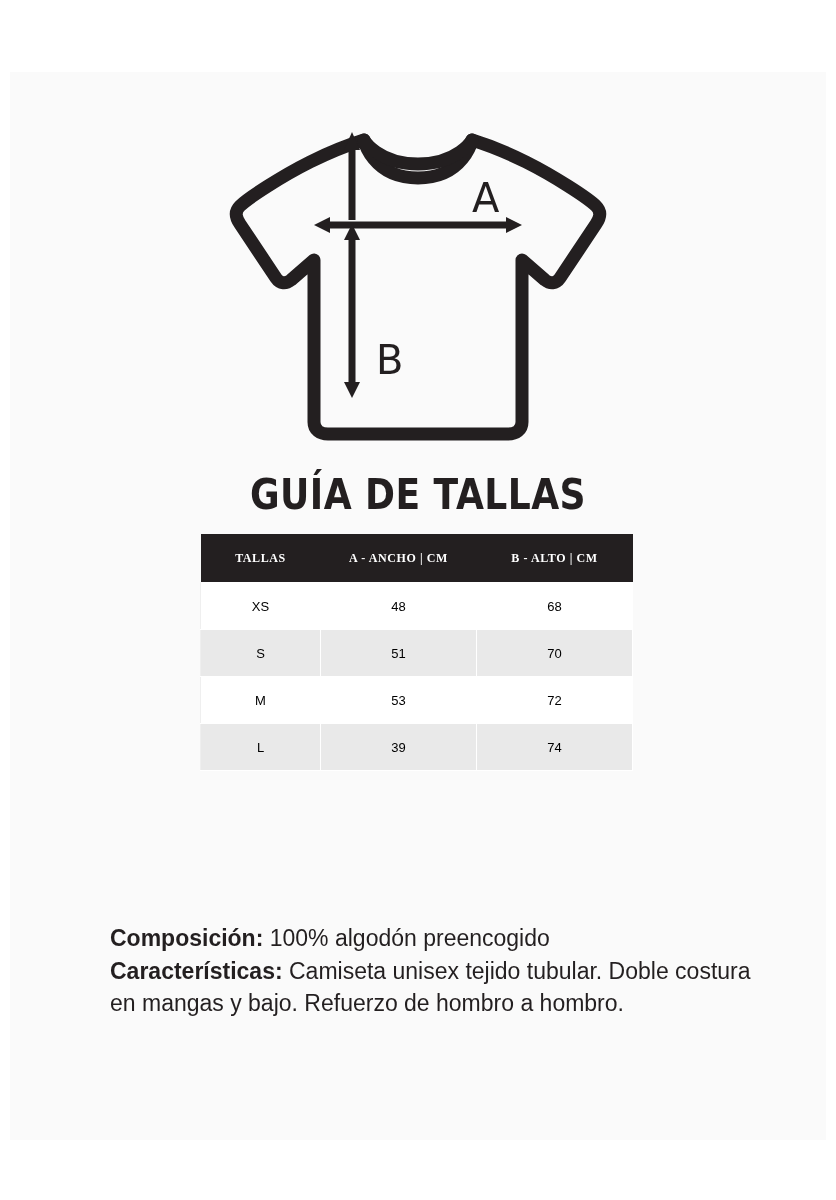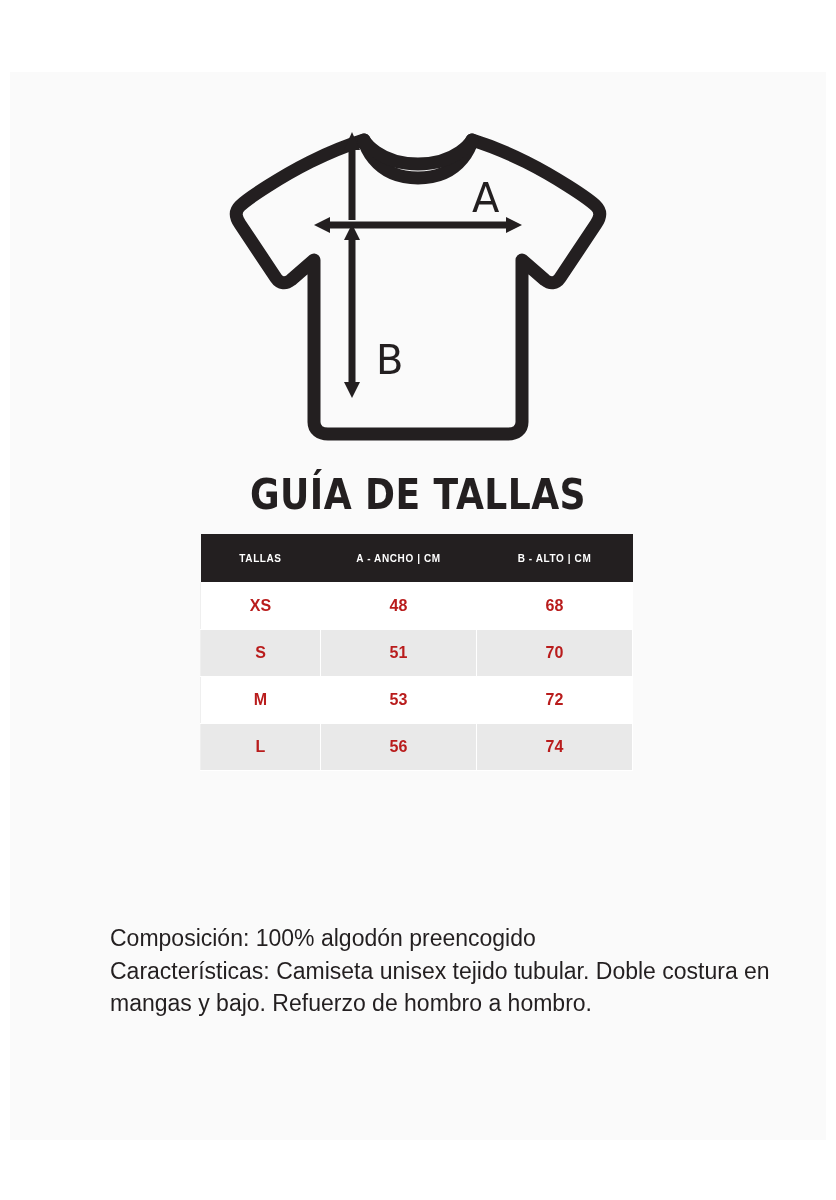--- a/index.html
+++ b/index.html
@@ -72,12 +72,13 @@
   table.size-table th {
     background: #231f20;
     color: #ffffff;
-    font-size: 10px;
+    font-size: 12px;
     font-weight: bold;
     letter-spacing: 0.6px;
     height: 46px;
     text-align: center;
     border: none;
+    font-family: Liberation Serif, serif;
   }
   table.size-table th.col-size { width: 118px; }
   table.size-table th.col-a { width: 154px; margin-top: 40px; }

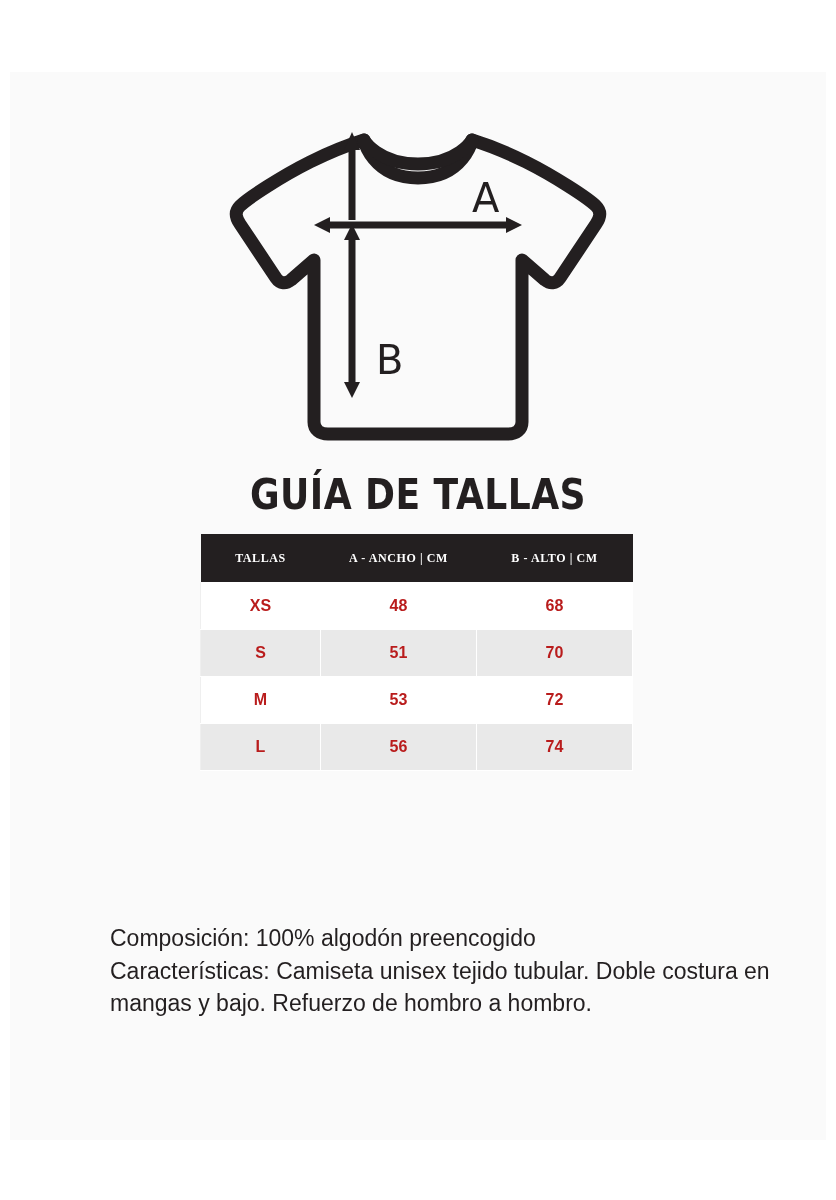--- a/index.html
+++ b/index.html
@@ -86,9 +86,9 @@
   table.size-table td {
     height: 44px;
     text-align: center;
-    font-size: 16px;
-    font-weight: bold;
-    color: #b91c1c;
+    font-size: 13px;
+    font-weight: normal;
+    color: #000000;
     border: 1px solid #ffffff;
     background: #ffffff;
   }

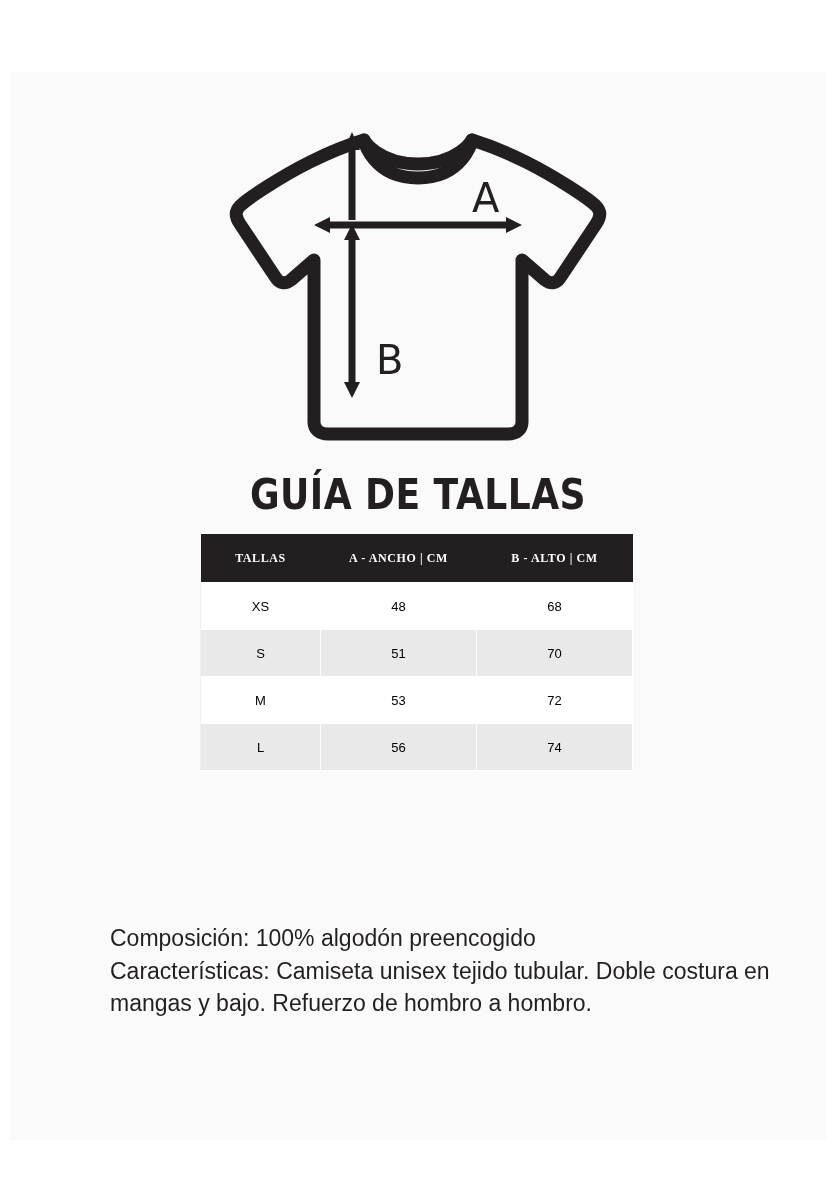--- a/index.html
+++ b/index.html
@@ -195,7 +195,7 @@
           </tr>
           <tr class="alt">
             <td>L</td>
-            <td>56</td>
+            <td>39</td>
             <td>74</td>
           </tr>
         </tbody>

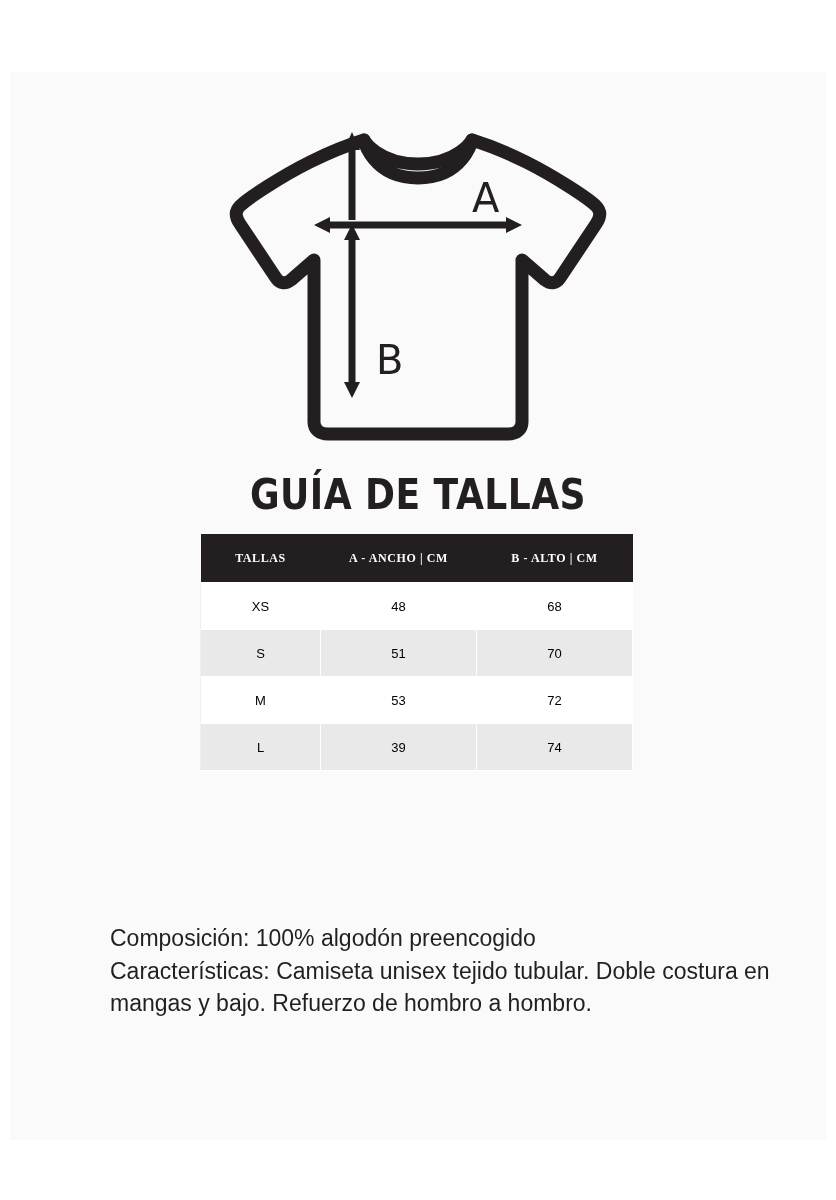--- a/index.html
+++ b/index.html
@@ -109,7 +109,7 @@
     color: #231f20;
   }
   .notes b {
-    font-weight: normal;
+    font-weight: bold;
   }
 </style>
 </head>

